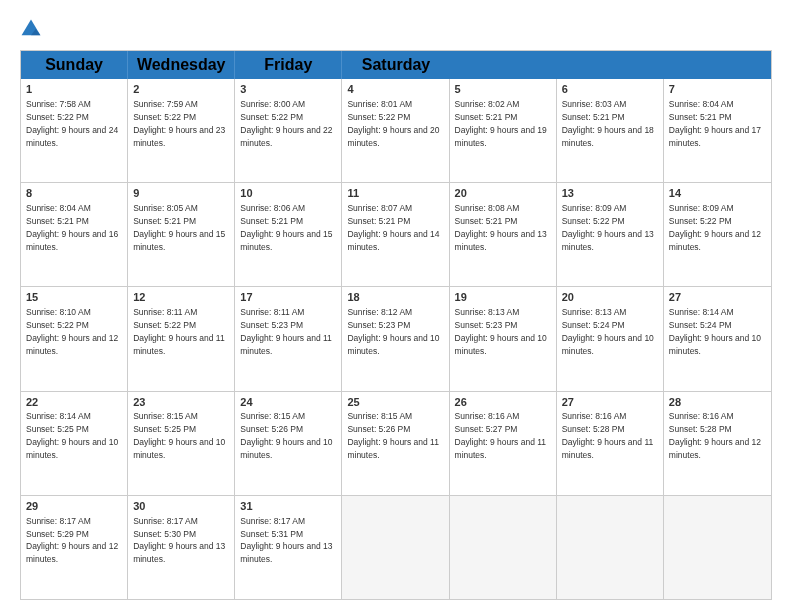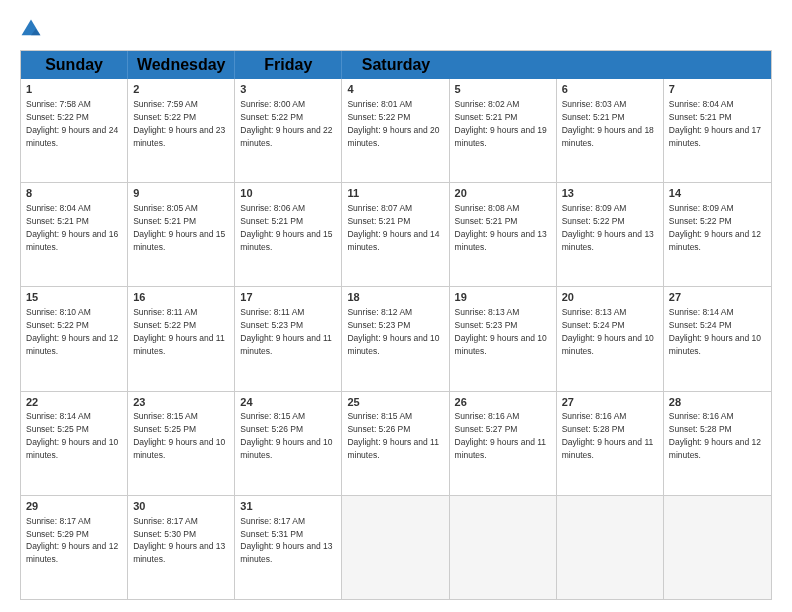--- a/index.html
+++ b/index.html
@@ -159,7 +159,7 @@
         </div>
         <div class="cal-row">
           <div class="cal-cell"><span class="day-num">15</span><span class="info">Sunrise: 8:10 AM<br>Sunset: 5:22 PM<br>Daylight: 9 hours and 12 minutes.</span></div>
-          <div class="cal-cell"><span class="day-num">16</span><span class="info">Sunrise: 8:11 AM<br>Sunset: 5:22 PM<br>Daylight: 9 hours and 11 minutes.</span></div>
+          <div class="cal-cell"><span class="day-num">12</span><span class="info">Sunrise: 8:11 AM<br>Sunset: 5:22 PM<br>Daylight: 9 hours and 11 minutes.</span></div>
           <div class="cal-cell"><span class="day-num">17</span><span class="info">Sunrise: 8:11 AM<br>Sunset: 5:23 PM<br>Daylight: 9 hours and 11 minutes.</span></div>
           <div class="cal-cell"><span class="day-num">18</span><span class="info">Sunrise: 8:12 AM<br>Sunset: 5:23 PM<br>Daylight: 9 hours and 10 minutes.</span></div>
           <div class="cal-cell"><span class="day-num">19</span><span class="info">Sunrise: 8:13 AM<br>Sunset: 5:23 PM<br>Daylight: 9 hours and 10 minutes.</span></div>

